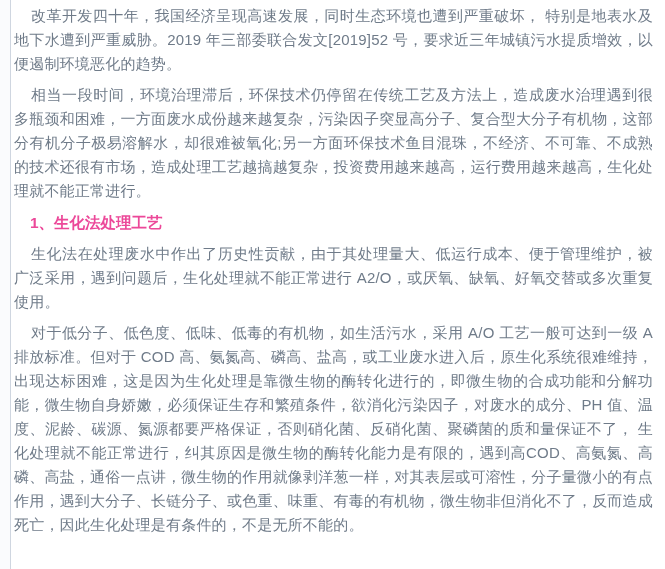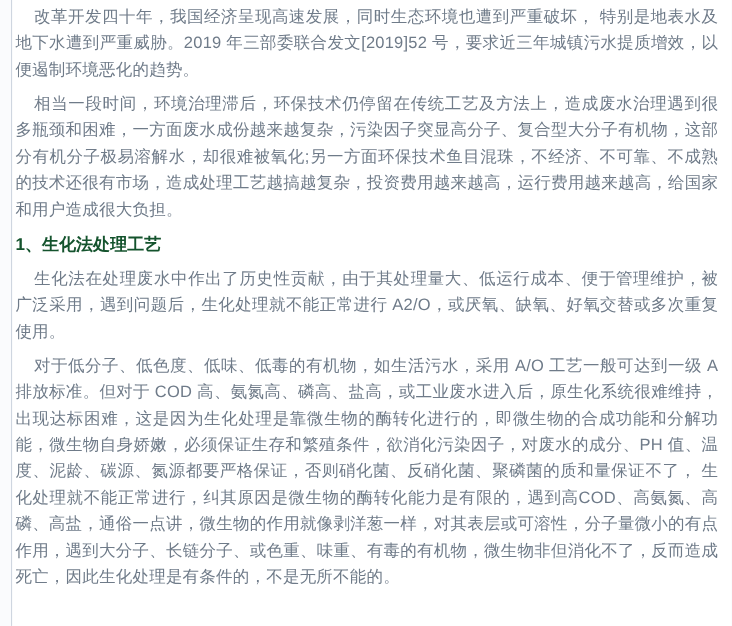--- a/index.html
+++ b/index.html
@@ -50,7 +50,7 @@
 <div class="viewport">
   <div class="doc-page">
     <p>改革开发四十年，我国经济呈现高速发展，同时生态环境也遭到严重破坏， 特别是地表水及地下水遭到严重威胁。2019 年三部委联合发文[2019]52 号，要求近三年城镇污水提质增效，以便遏制环境恶化的趋势。</p>
-    <p>相当一段时间，环境治理滞后，环保技术仍停留在传统工艺及方法上，造成废水治理遇到很多瓶颈和困难，一方面废水成份越来越复杂，污染因子突显高分子、复合型大分子有机物，这部分有机分子极易溶解水，却很难被氧化;另一方面环保技术鱼目混珠，不经济、不可靠、不成熟的技术还很有市场，造成处理工艺越搞越复杂，投资费用越来越高，运行费用越来越高，给国家和用户造成很大负担。</p>
+    <p>相当一段时间，环境治理滞后，环保技术仍停留在传统工艺及方法上，造成废水治理遇到很多瓶颈和困难，一方面废水成份越来越复杂，污染因子突显高分子、复合型大分子有机物，这部分有机分子极易溶解水，却很难被氧化;另一方面环保技术鱼目混珠，不经济、不可靠、不成熟的技术还很有市场，造成处理工艺越搞越复杂，投资费用越来越高，运行费用越来越高，生化处理就不能正常进行。</p>
     <h2 class="section-heading">1、生化法处理工艺</h2>
     <p>生化法在处理废水中作出了历史性贡献，由于其处理量大、低运行成本、便于管理维护，被广泛采用，遇到问题后，生化处理就不能正常进行 A2/O，或厌氧、缺氧、好氧交替或多次重复使用。</p>
     <p>对于低分子、低色度、低味、低毒的有机物，如生活污水，采用 A/O 工艺一般可达到一级 A 排放标准。但对于 COD 高、氨氮高、磷高、盐高，或工业废水进入后，原生化系统很难维持，出现达标困难，这是因为生化处理是靠微生物的酶转化进行的，即微生物的合成功能和分解功能，微生物自身娇嫩，必须保证生存和繁殖条件，欲消化污染因子，对废水的成分、PH 值、温度、泥龄、碳源、氮源都要严格保证，否则硝化菌、反硝化菌、聚磷菌的质和量保证不了， 生化处理就不能正常进行，纠其原因是微生物的酶转化能力是有限的，遇到高COD、高氨氮、高磷、高盐，通俗一点讲，微生物的作用就像剥洋葱一样，对其表层或可溶性，分子量微小的有点作用，遇到大分子、长链分子、或色重、味重、有毒的有机物，微生物非但消化不了，反而造成死亡，因此生化处理是有条件的，不是无所不能的。</p>

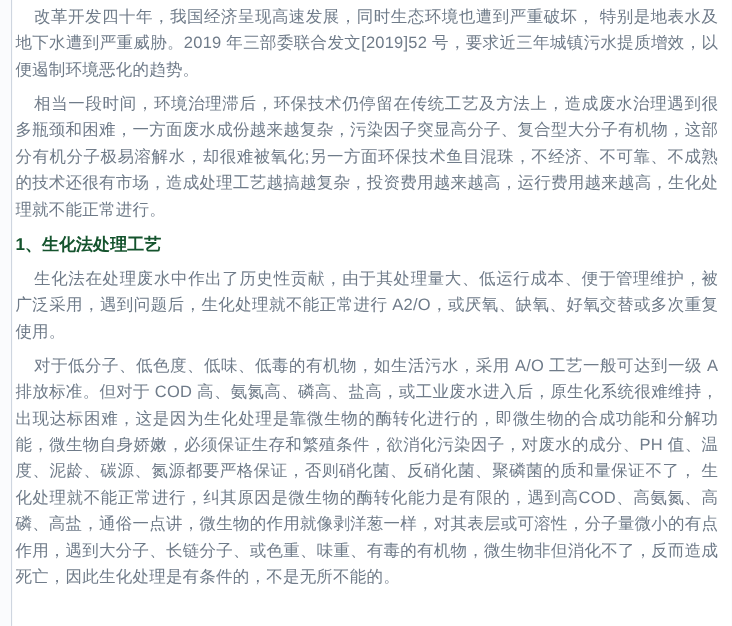--- a/index.html
+++ b/index.html
@@ -36,11 +36,11 @@
     margin-top: 3px;
   }
   .doc-page h2.section-heading {
-    margin: 8px 0 7px 0;
+    margin: 8px 0 7px 16px;
     font-size: 15.5px;
     line-height: 24px;
     font-weight: bold;
-    color: #14532d;
+    color: #ec4899;
     text-indent: 0;
   }
 </style>

